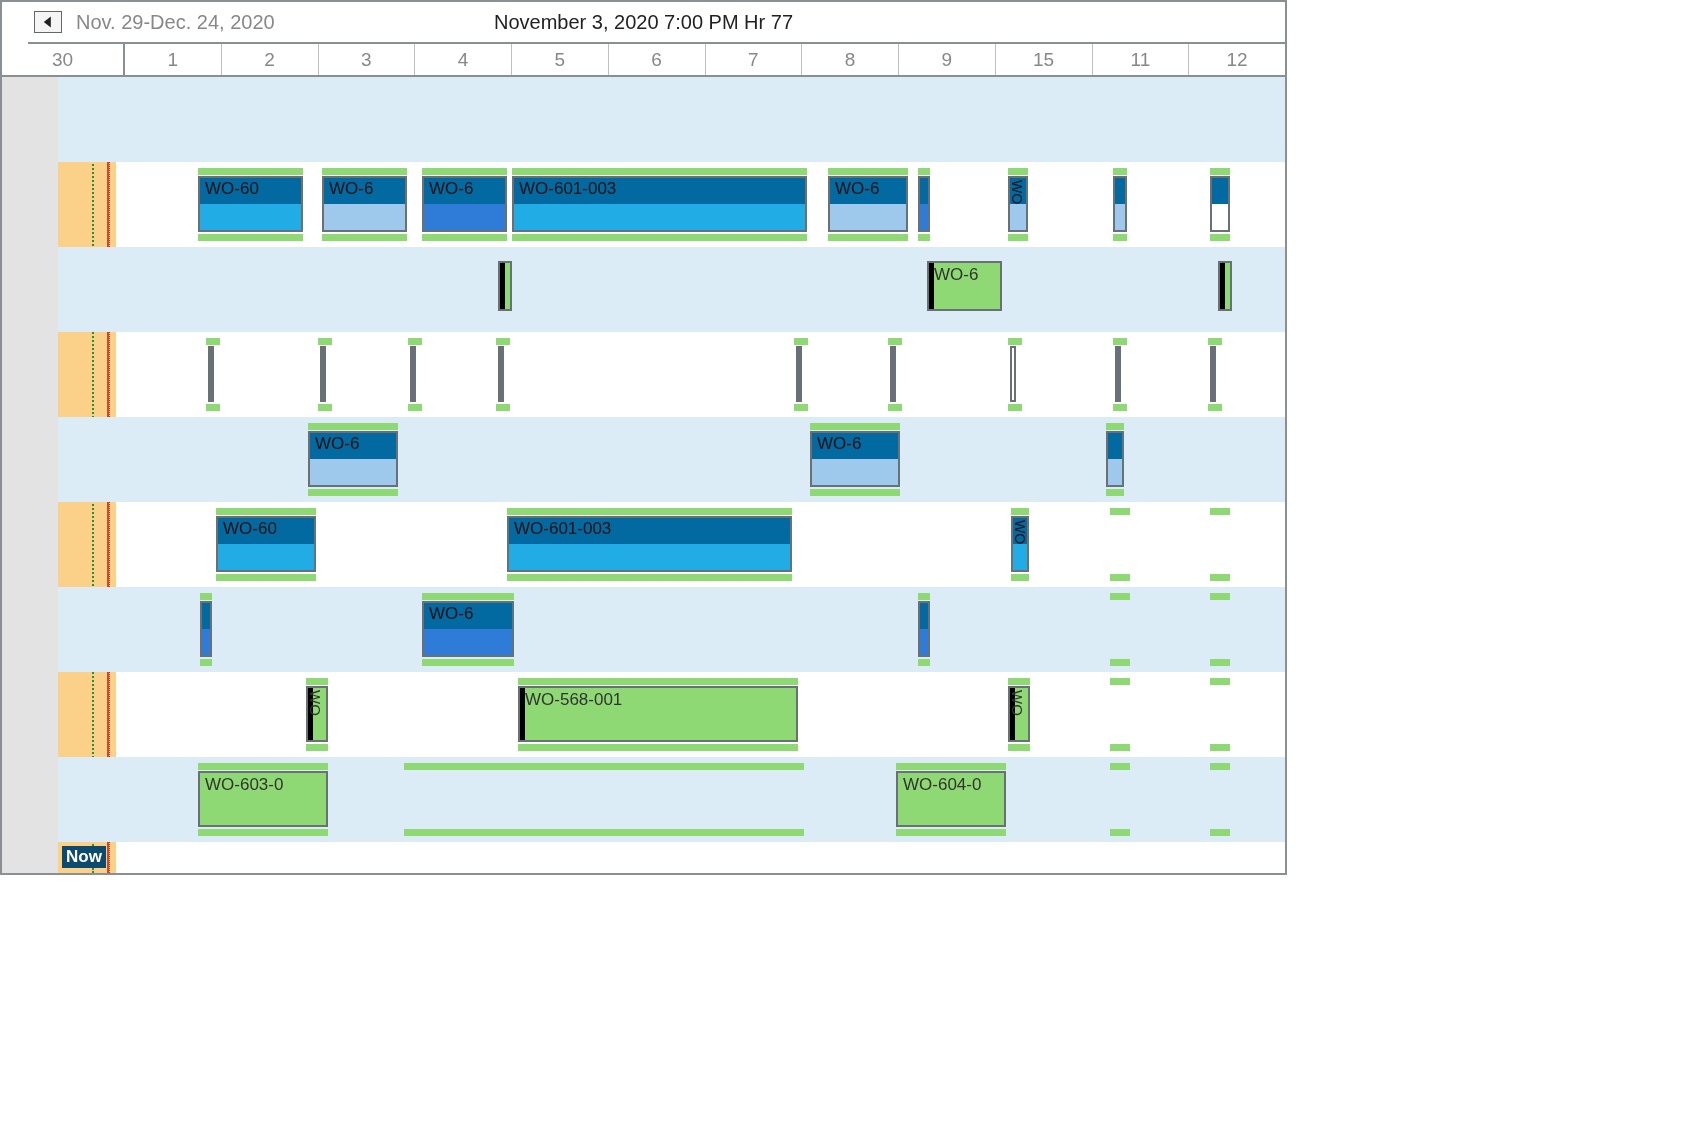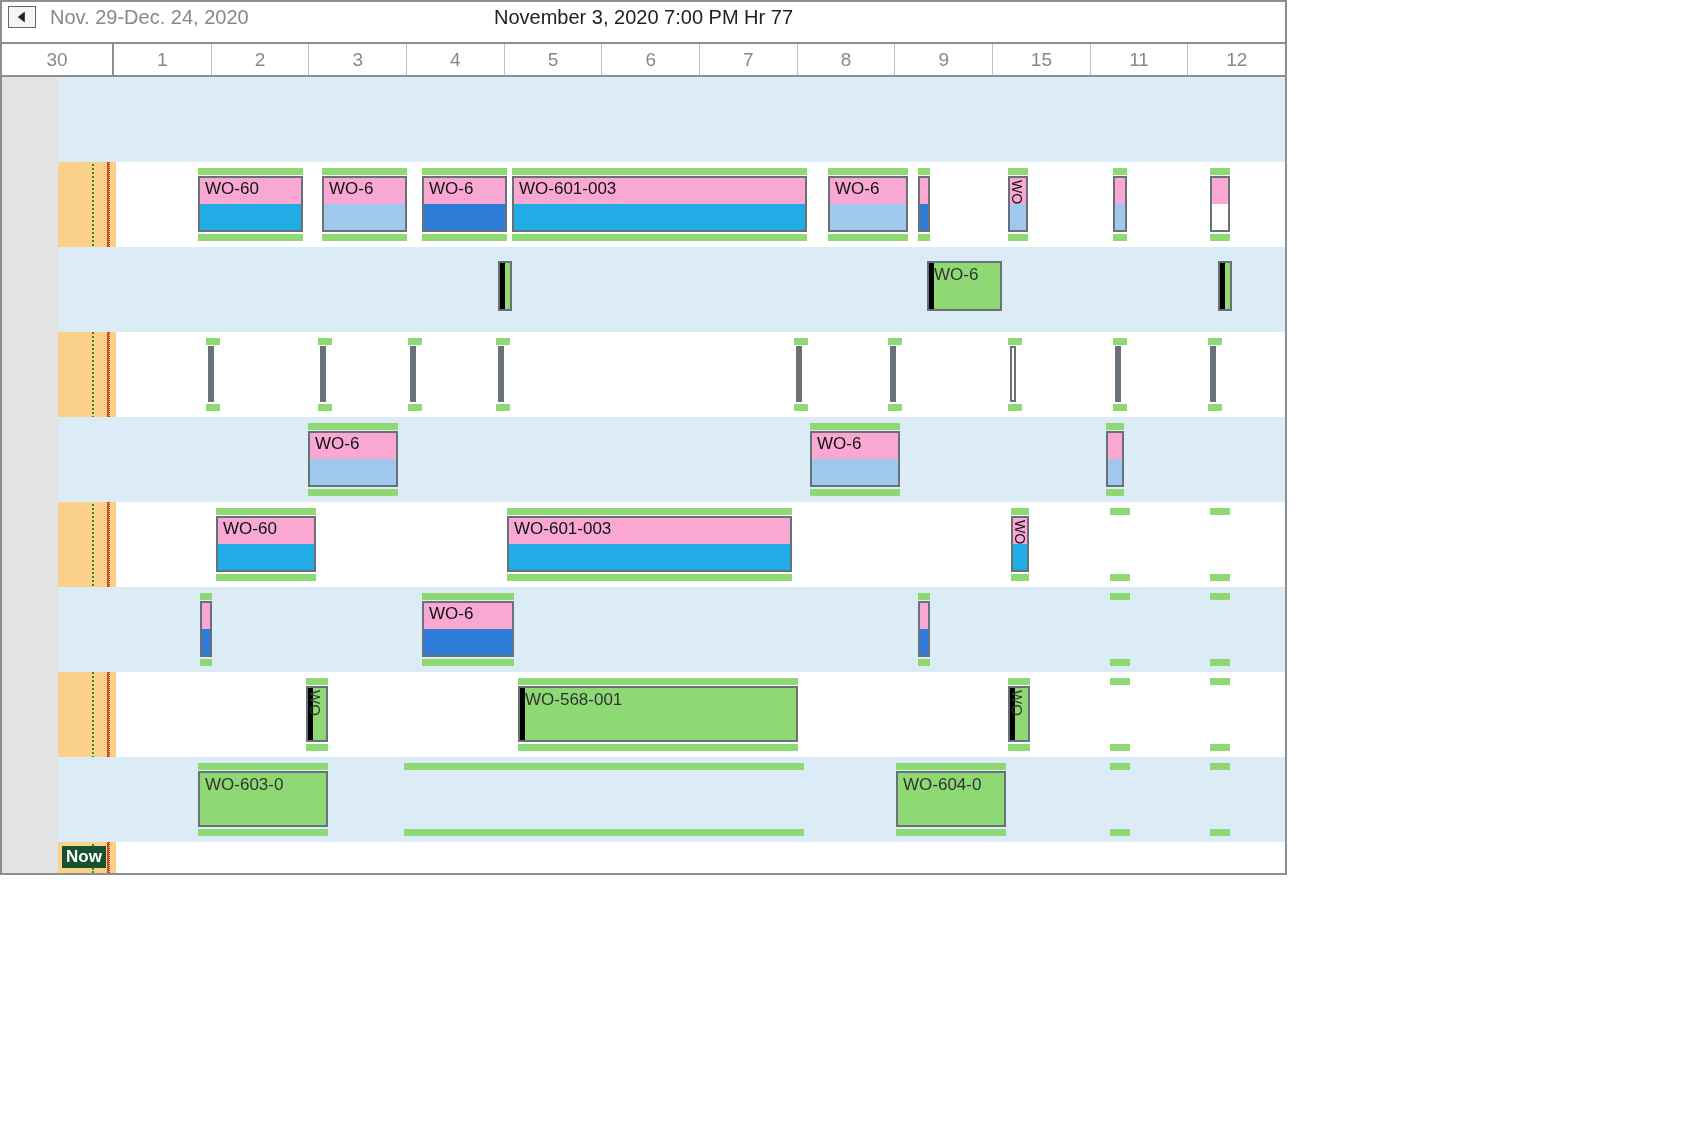--- a/index.html
+++ b/index.html
@@ -7,7 +7,7 @@
   body { font-family: Arial, sans-serif; font-size:18px; color:#333;}
   .root { border:2px solid #8a8f94; width:1287px; position:relative; background:#fff; }
   
-  .hdr { display:flex; height:42px; border-bottom:2px solid #8a8f94; padding:4px 6px; gap:10px; }
+  .hdr { display:flex; align-items:center; height:42px; border-bottom:2px solid #8a8f94; padding:4px 6px; gap:10px;margin-left:26px; }
   .back-btn { width:28px; height:22px; border:1px solid #666; background:#f5f5f5; display:flex; align-items:center; justify-content:center; cursor:pointer;}
   .back-btn svg { width:14px; height:14px; }
   .range { color:#888; font-size:20px; margin-left:4px;}

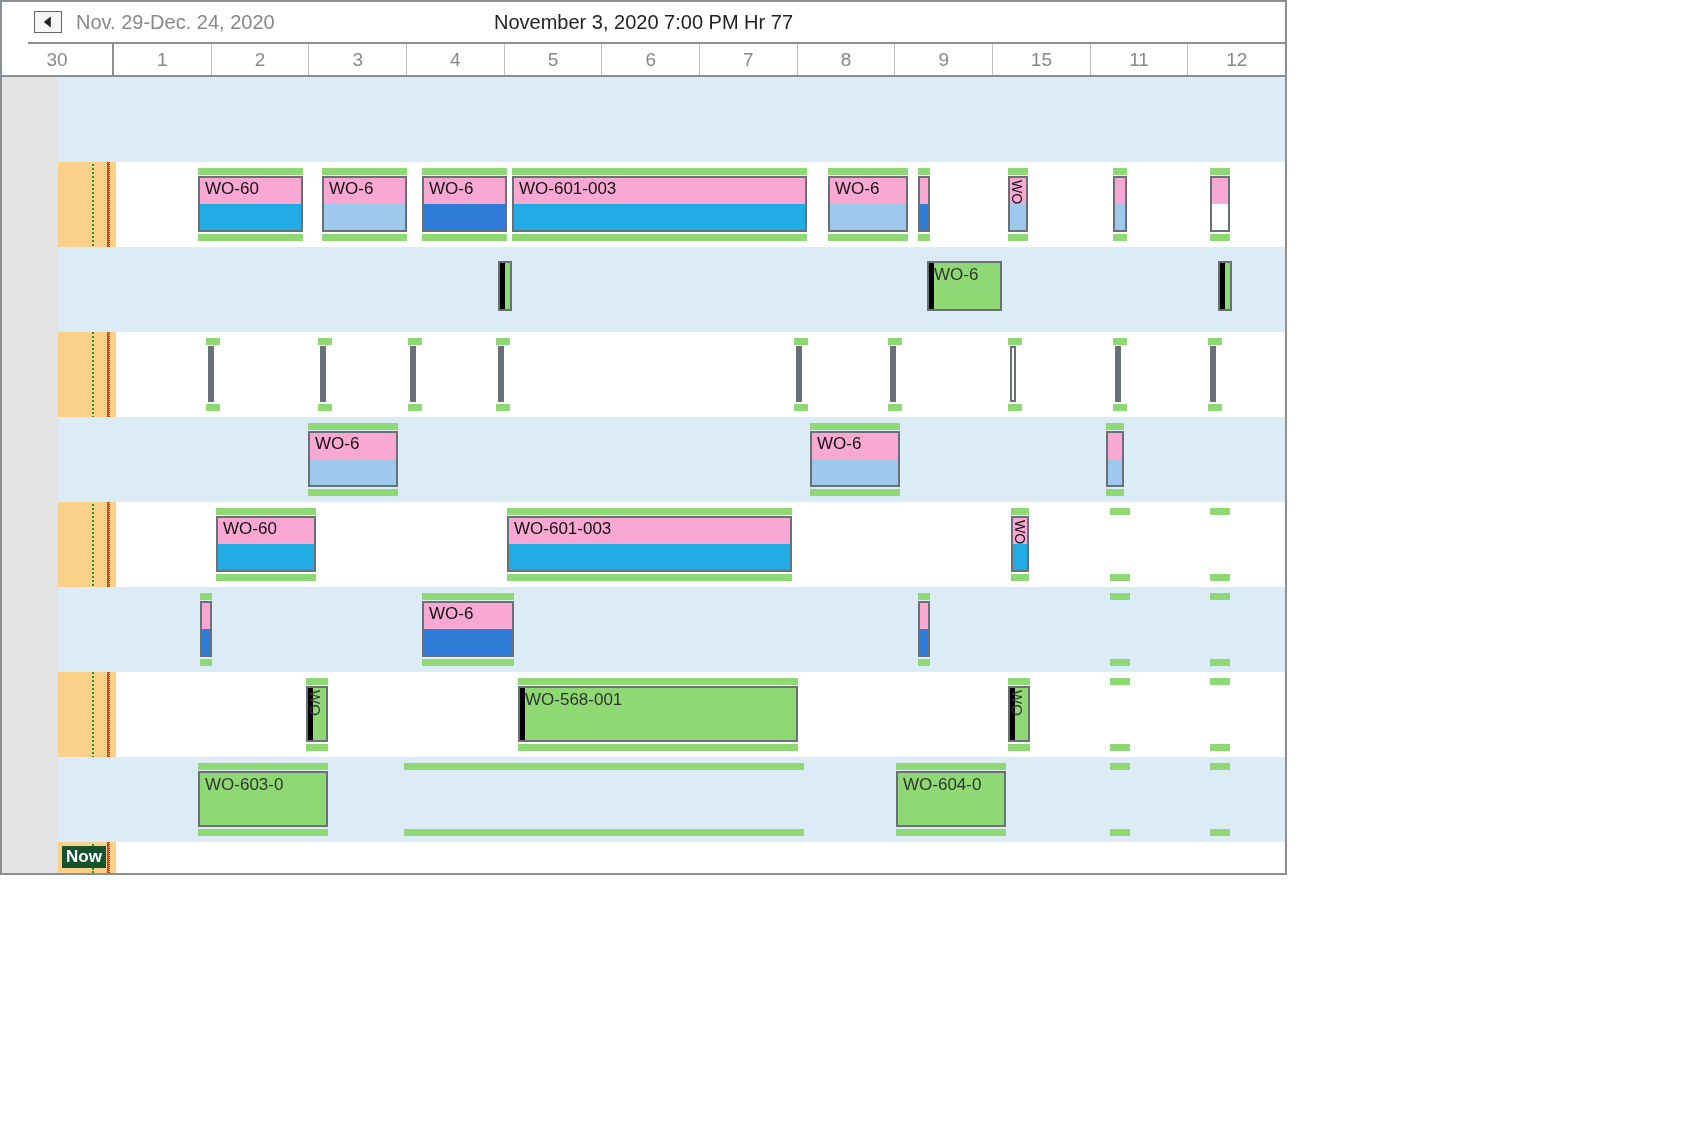--- a/index.html
+++ b/index.html
@@ -14,7 +14,7 @@
   .center { position:absolute; left:50%; transform:translateX(-50%); font-size:20px; color:#222;}
   
   .tl-hd { display:flex; height:33px; border-bottom:2px solid #8a8f94; }
-  .th-first { width:112px; border-right:2px solid #8a8f94; display:flex; align-items:center; justify-content:center; color:#888; font-size:19px; position:relative;}
+  .th-first { width:123px; border-right:2px solid #8a8f94; display:flex; align-items:center; justify-content:center; color:#888; font-size:19px; position:relative;}
   .th-segs { flex:1; display:flex; }
   .th-seg { flex:1; border-right:1px solid #bcc0c3; display:flex; align-items:center; justify-content:center; color:#888; font-size:19px;}
   .th-seg:last-child { border-right:none;}

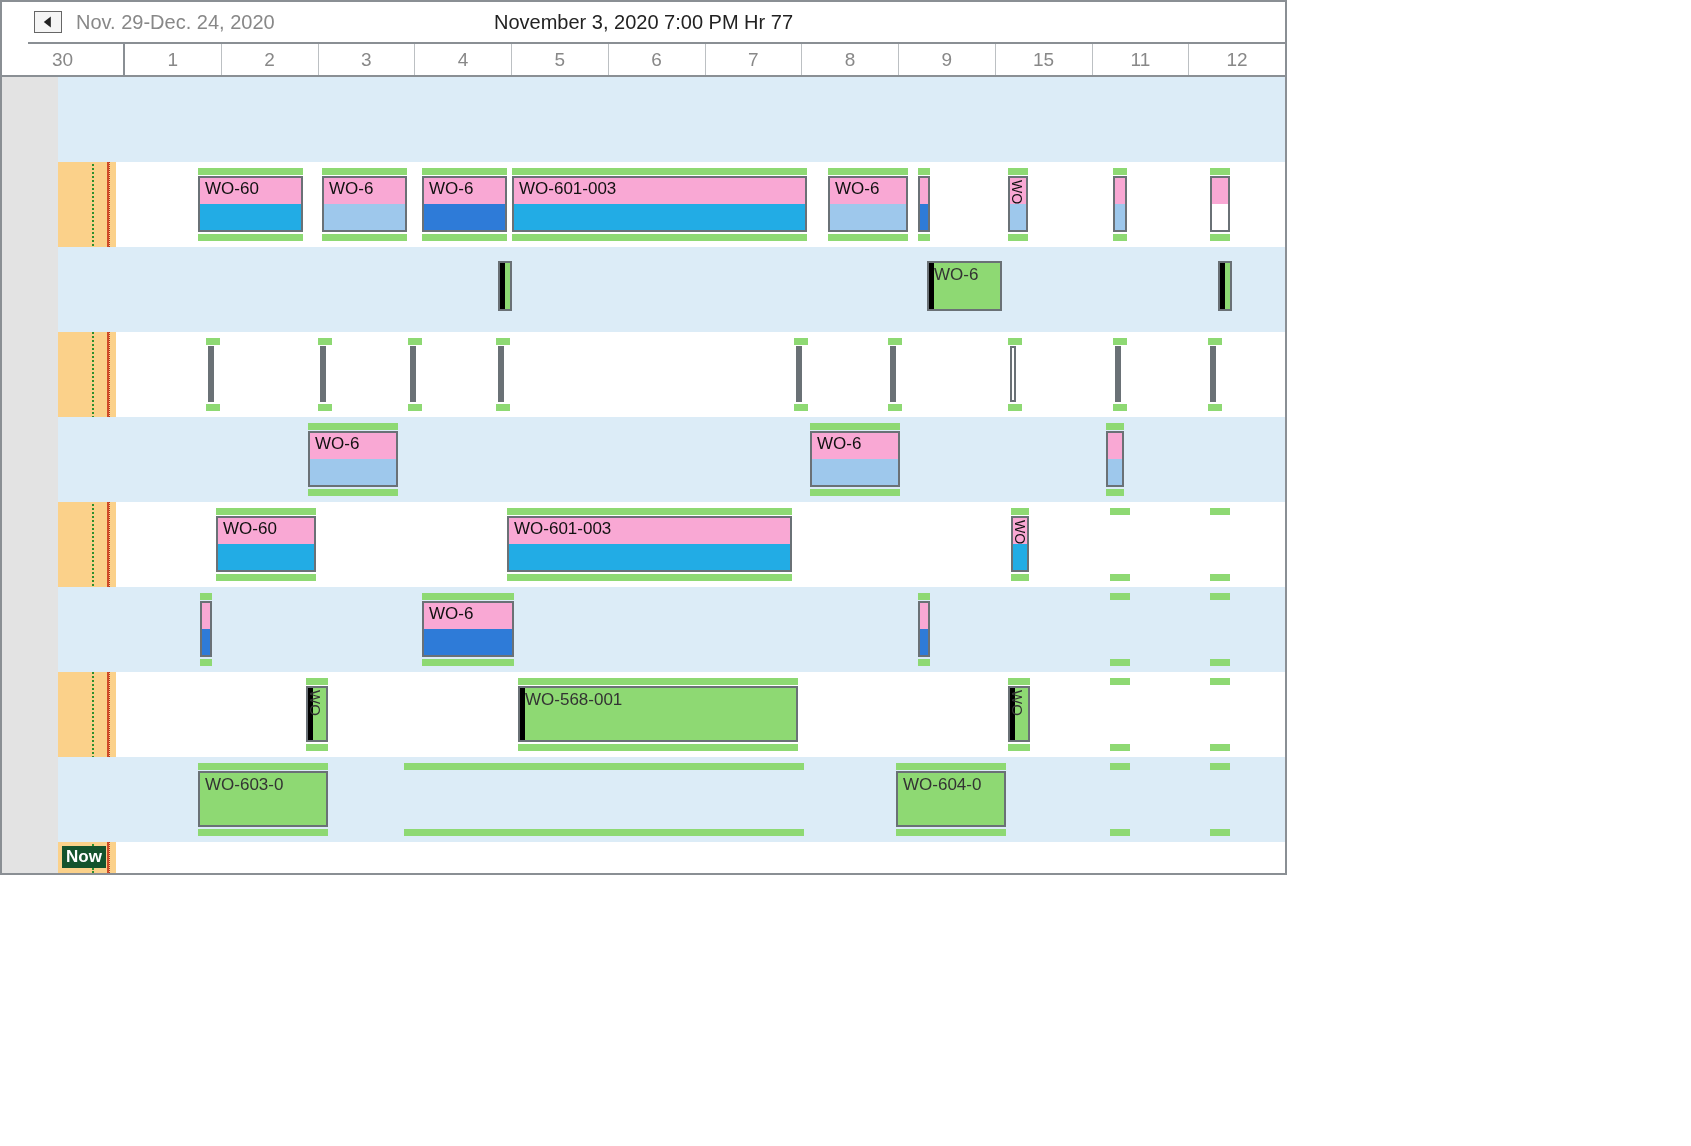--- a/index.html
+++ b/index.html
@@ -31,7 +31,7 @@
   .row.odd { background:#dcecf7; }
   
   .bar { position:absolute; border:2px solid #6a7176; height:56px; overflow:hidden; }
-  .bar .top { height:50%; background:#f9a8d4; padding:1px 5px; font-size:17px; color:#111; white-space:nowrap; overflow:hidden;}
+  .bar .top { height:50%; background:#0369a1; padding:1px 5px; font-size:17px; color:#111; white-space:nowrap; overflow:hidden;}
   .bar .bot { height:50%; }
   .bar.green-only { border:2px solid #6a7176; background:#8ed973; padding:2px 5px; font-size:17px; white-space:nowrap; overflow:hidden;}
   .bar.black-edge::before { content:""; position:absolute; left:0; top:0; width:5px; height:100%; background:#000;}

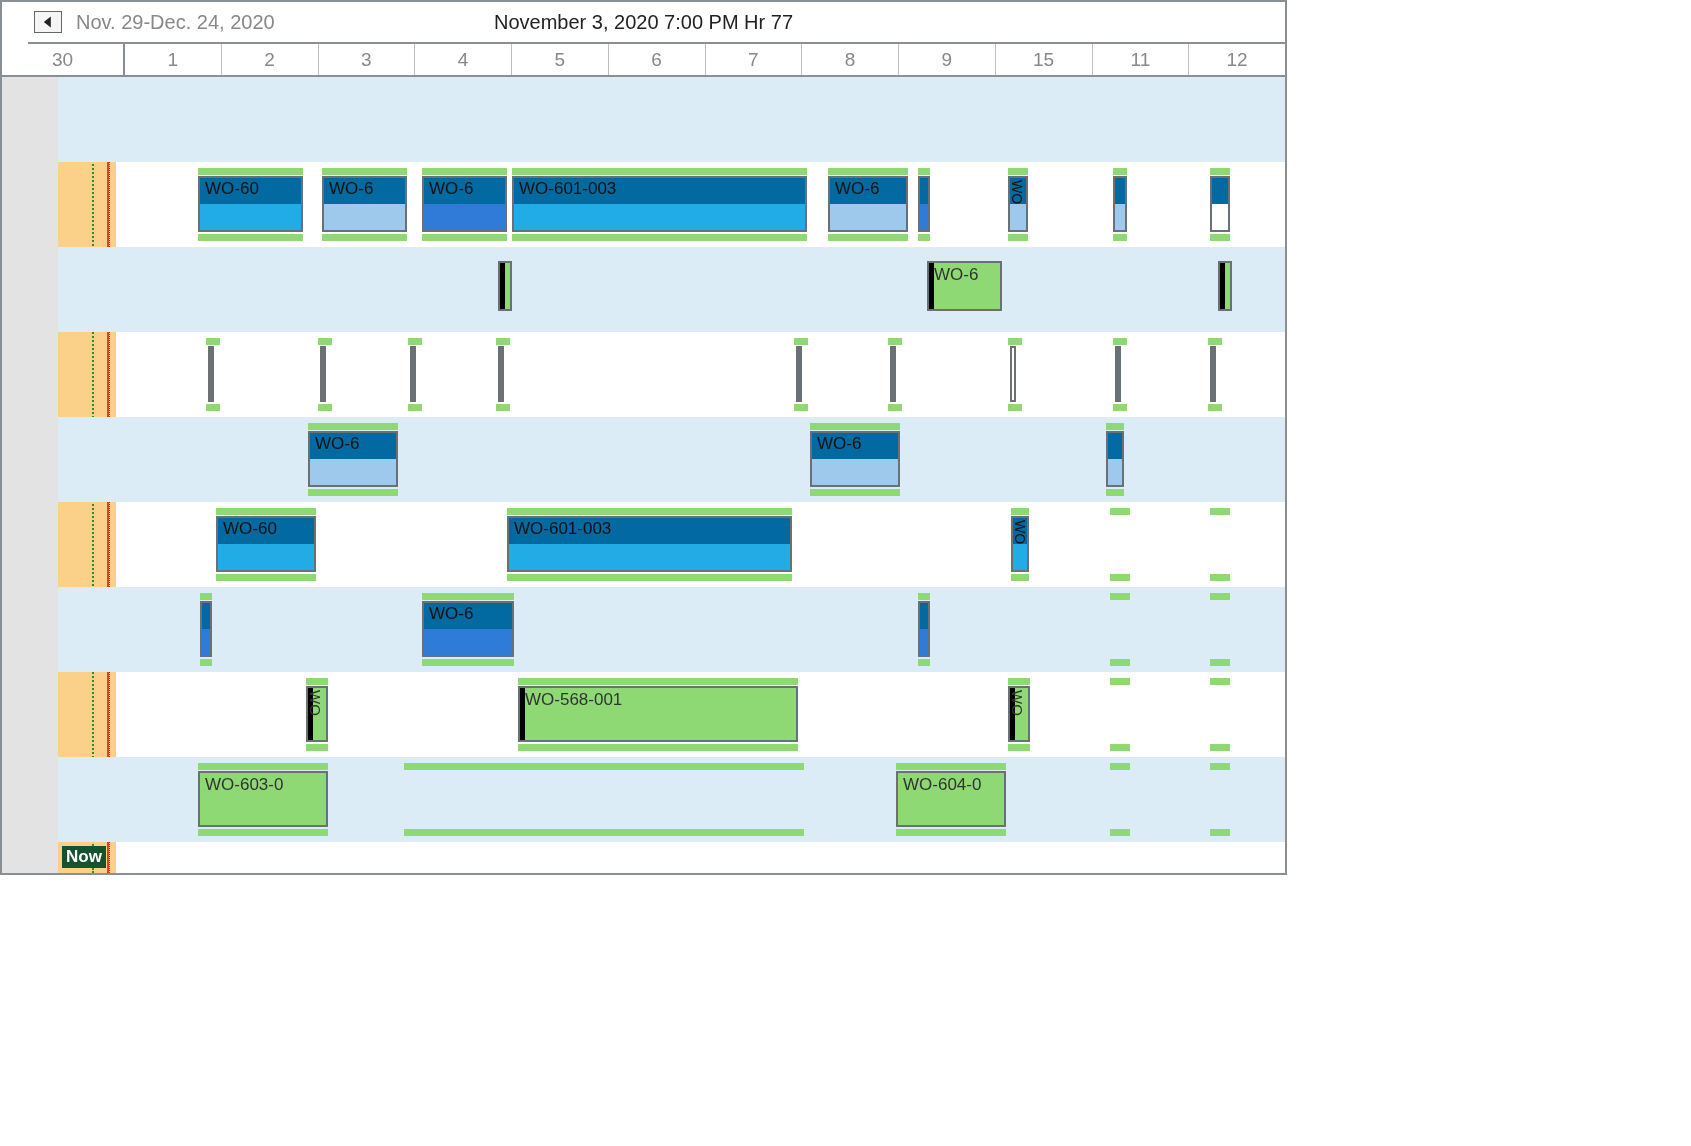--- a/index.html
+++ b/index.html
@@ -24,7 +24,7 @@
   .clock-col { position:absolute; left:56px; top:0; width:58px; height:100%; background:#fbd18a; }
   .clock-col .now-line { position:absolute; right:6px; top:0; width:0; height:100%; border-left:2px solid #d04a28; border-right:1px dotted #b03a20;}
   .clock-col .green-line { position:absolute; right:22px; top:0; width:0; height:100%; border-left:2px dotted #2f8f2f;}
-  .now-badge { position:absolute; left:60px; bottom:5px; background:#14532d; color:#fff; font-weight:bold; padding:1px 4px; font-size:17px;}
+  .now-badge { position:absolute; left:60px; bottom:5px; background:#0c4a6e; color:#fff; font-weight:bold; padding:1px 4px; font-size:17px;}
   .rows { position:absolute; left:56px; right:0; top:0; height:100%; }
   .row { position:absolute; left:0; right:0; height:85px; }
   .row.even { background:transparent; }

